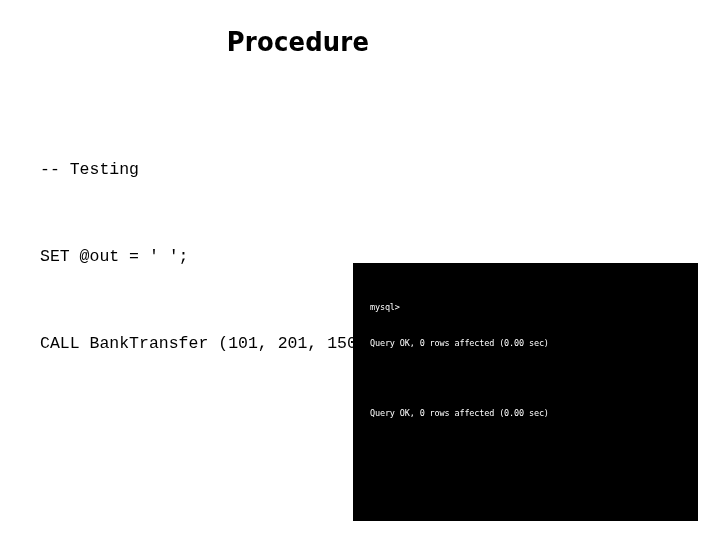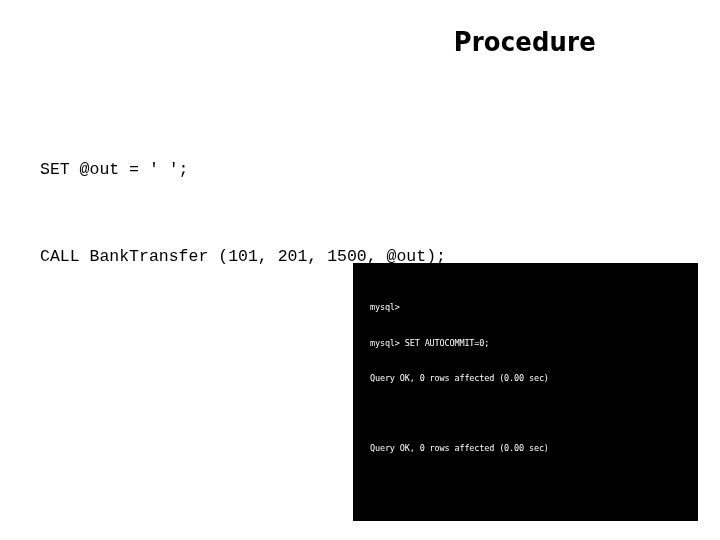--- a/index.html
+++ b/index.html
@@ -21,7 +21,7 @@
     top: 26px;
     left: 0;
     width: 596px;
-    text-align: right;
+    text-align: center;
     font-family: "DejaVu Sans", sans-serif;
     font-size: 27px;
     font-weight: bold;

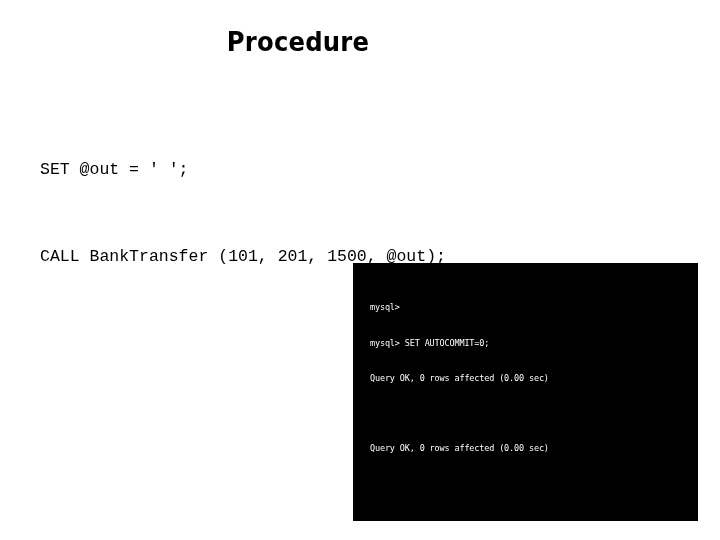--- a/index.html
+++ b/index.html
@@ -84,6 +84,7 @@
 <div id="slide-title">Procedure</div>
 
 <div id="code-block">
+  <div class="code-line">-- Testing</div>
   <div class="code-line">SET @out = ' ';</div>
   <div class="code-line">CALL BankTransfer (101, 201, 1500, @out);</div>
   

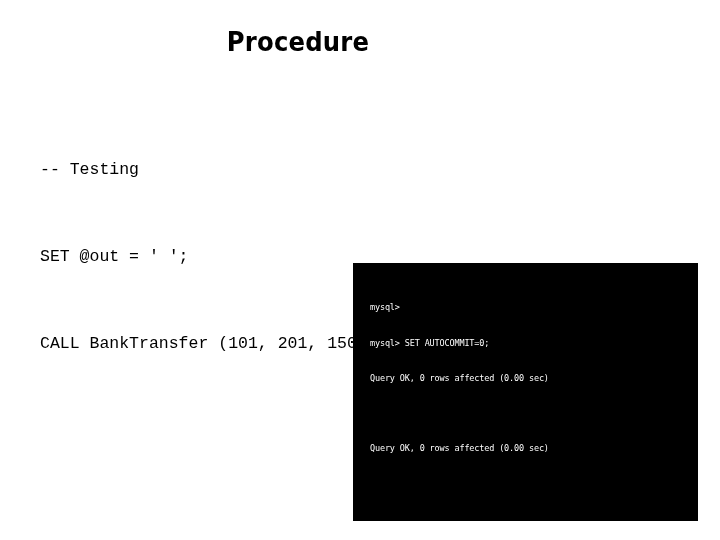--- a/index.html
+++ b/index.html
@@ -94,7 +94,6 @@
 <div id="terminal-window">
   <div id="terminal-screen">
     <div class="term-line">mysql&gt;</div>
-    <div class="term-line">mysql&gt; SET AUTOCOMMIT=0;</div>
     <div class="term-line">Query OK, 0 rows affected (0.00 sec)</div>
     <div class="term-line"></div>
     <div class="term-line">Query OK, 0 rows affected (0.00 sec)</div>

